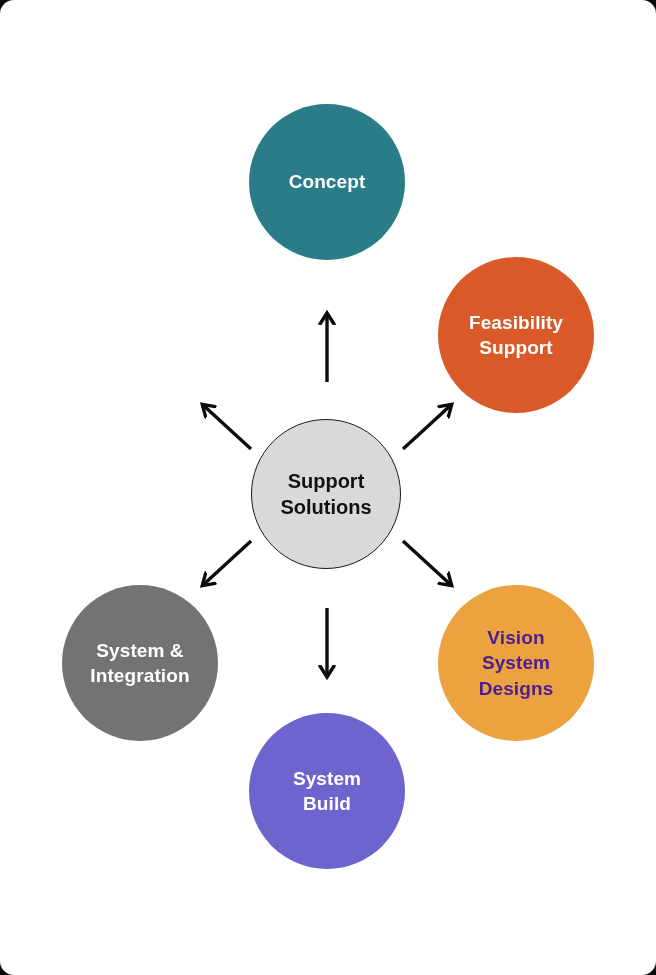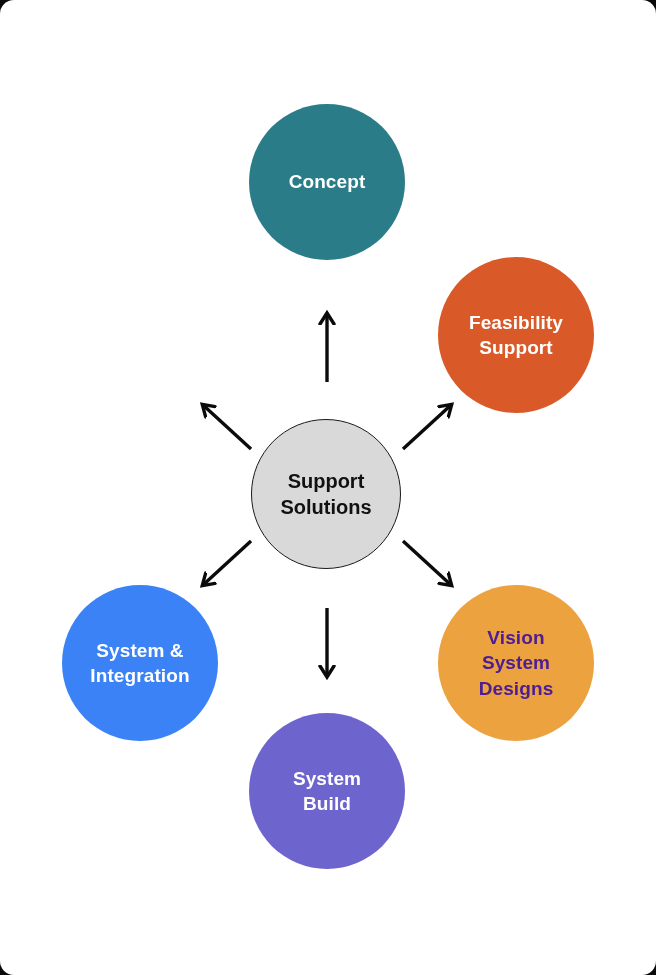--- a/index.html
+++ b/index.html
@@ -90,7 +90,7 @@
   <div class="node node-sysbuild" style="background: rgb(109, 100, 206); color: rgb(255, 255, 255);">System
 Build</div>
 
-  <div class="node node-sysintegration" style="background: #3b82f6; color: rgb(255, 255, 255);">System &amp;
+  <div class="node node-sysintegration" style="background: #737373; color: rgb(255, 255, 255);">System &amp;
 Integration</div>
 
 

